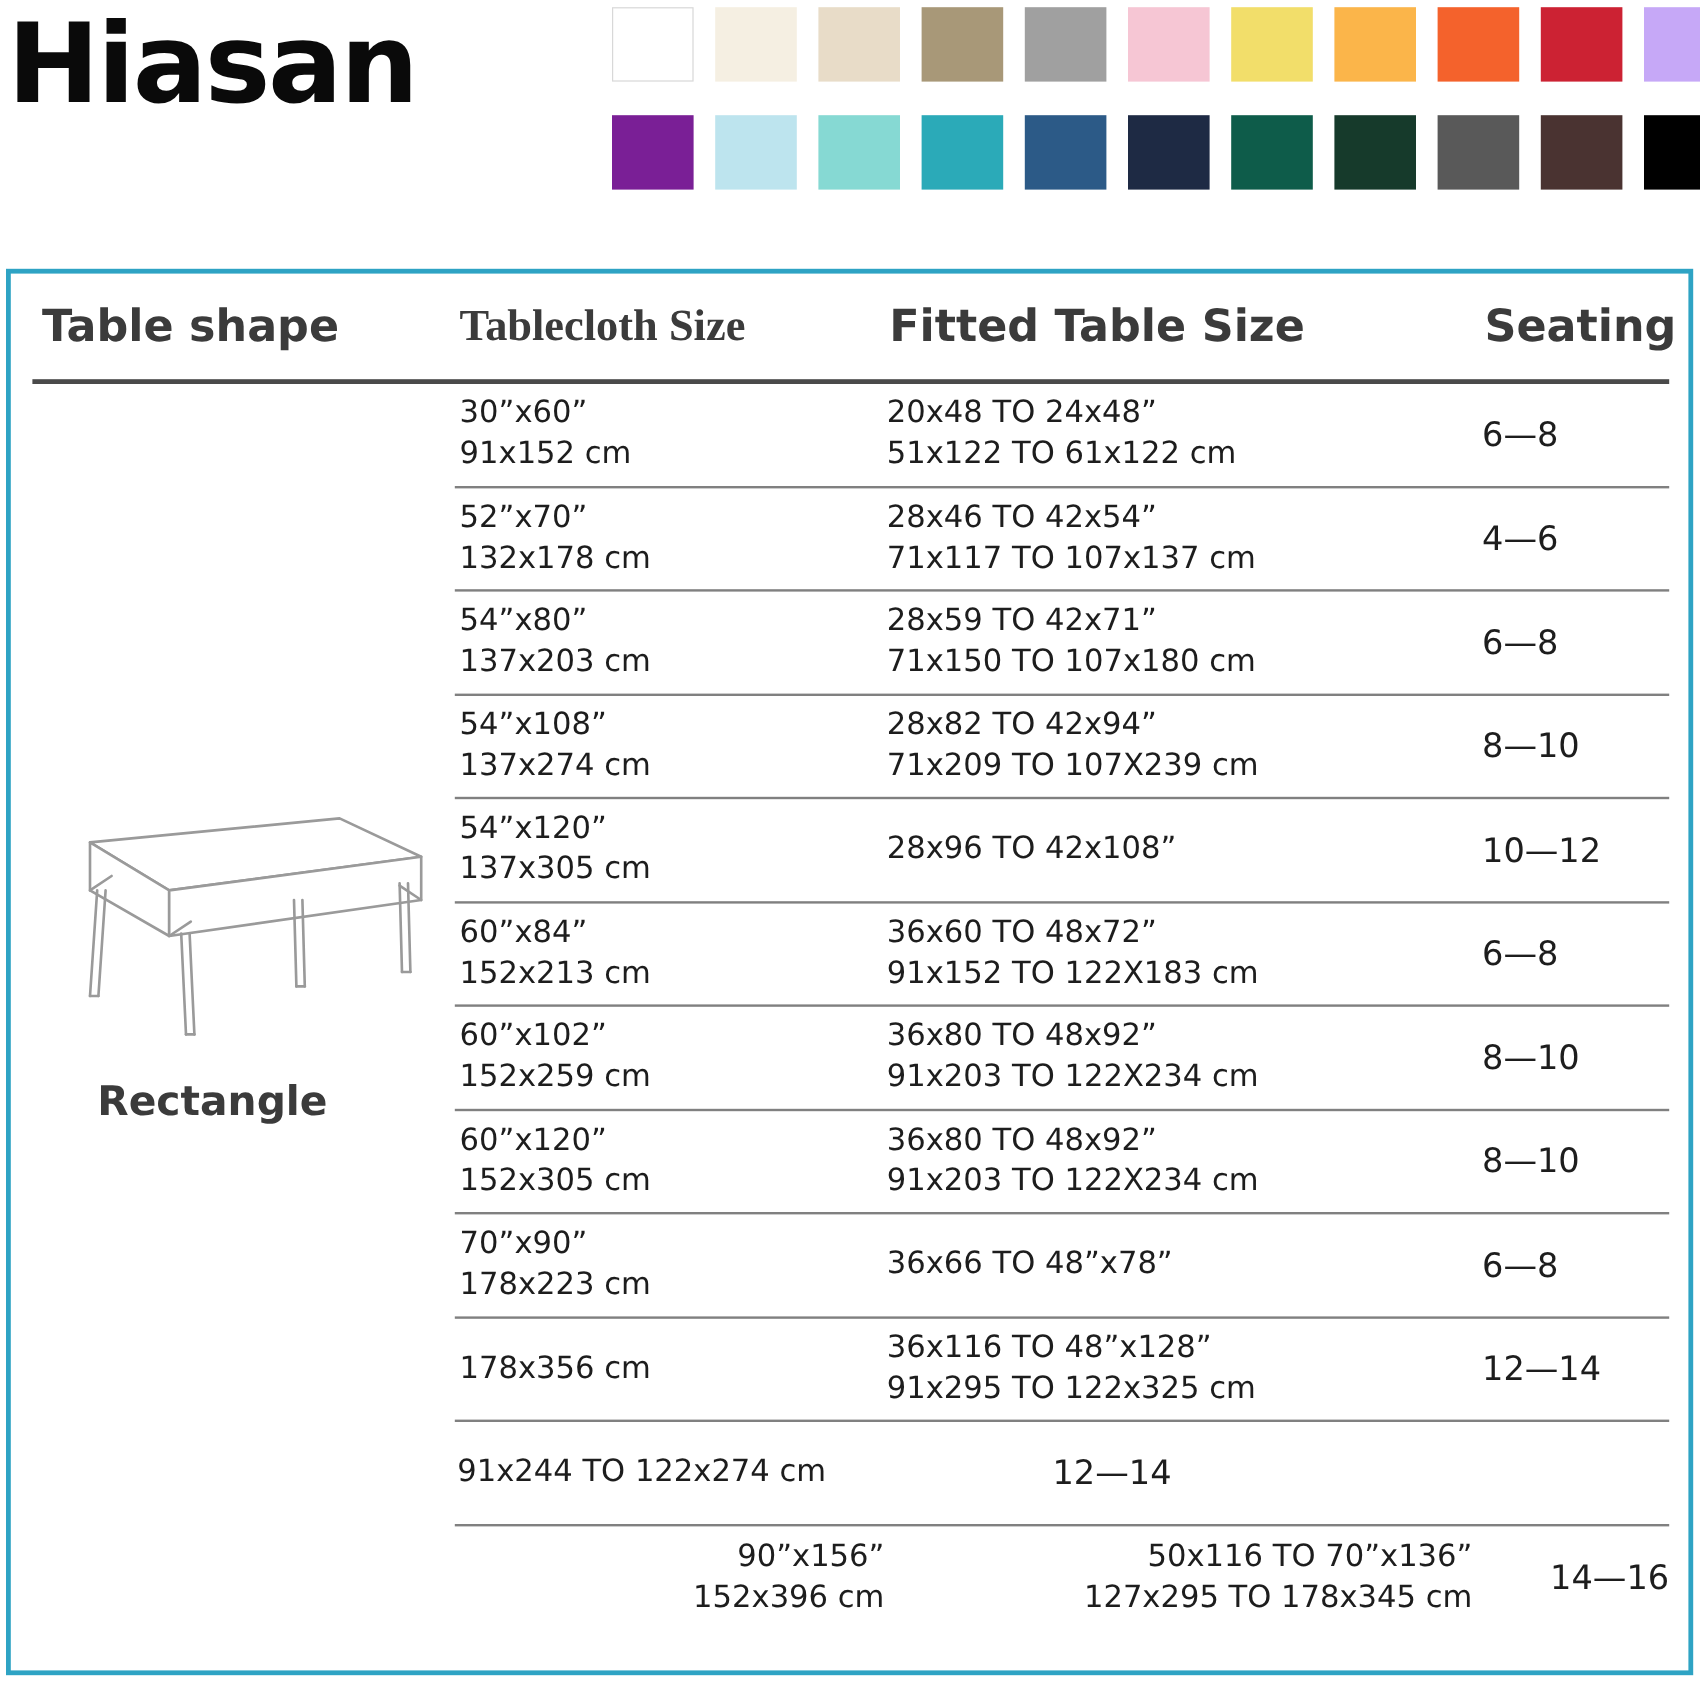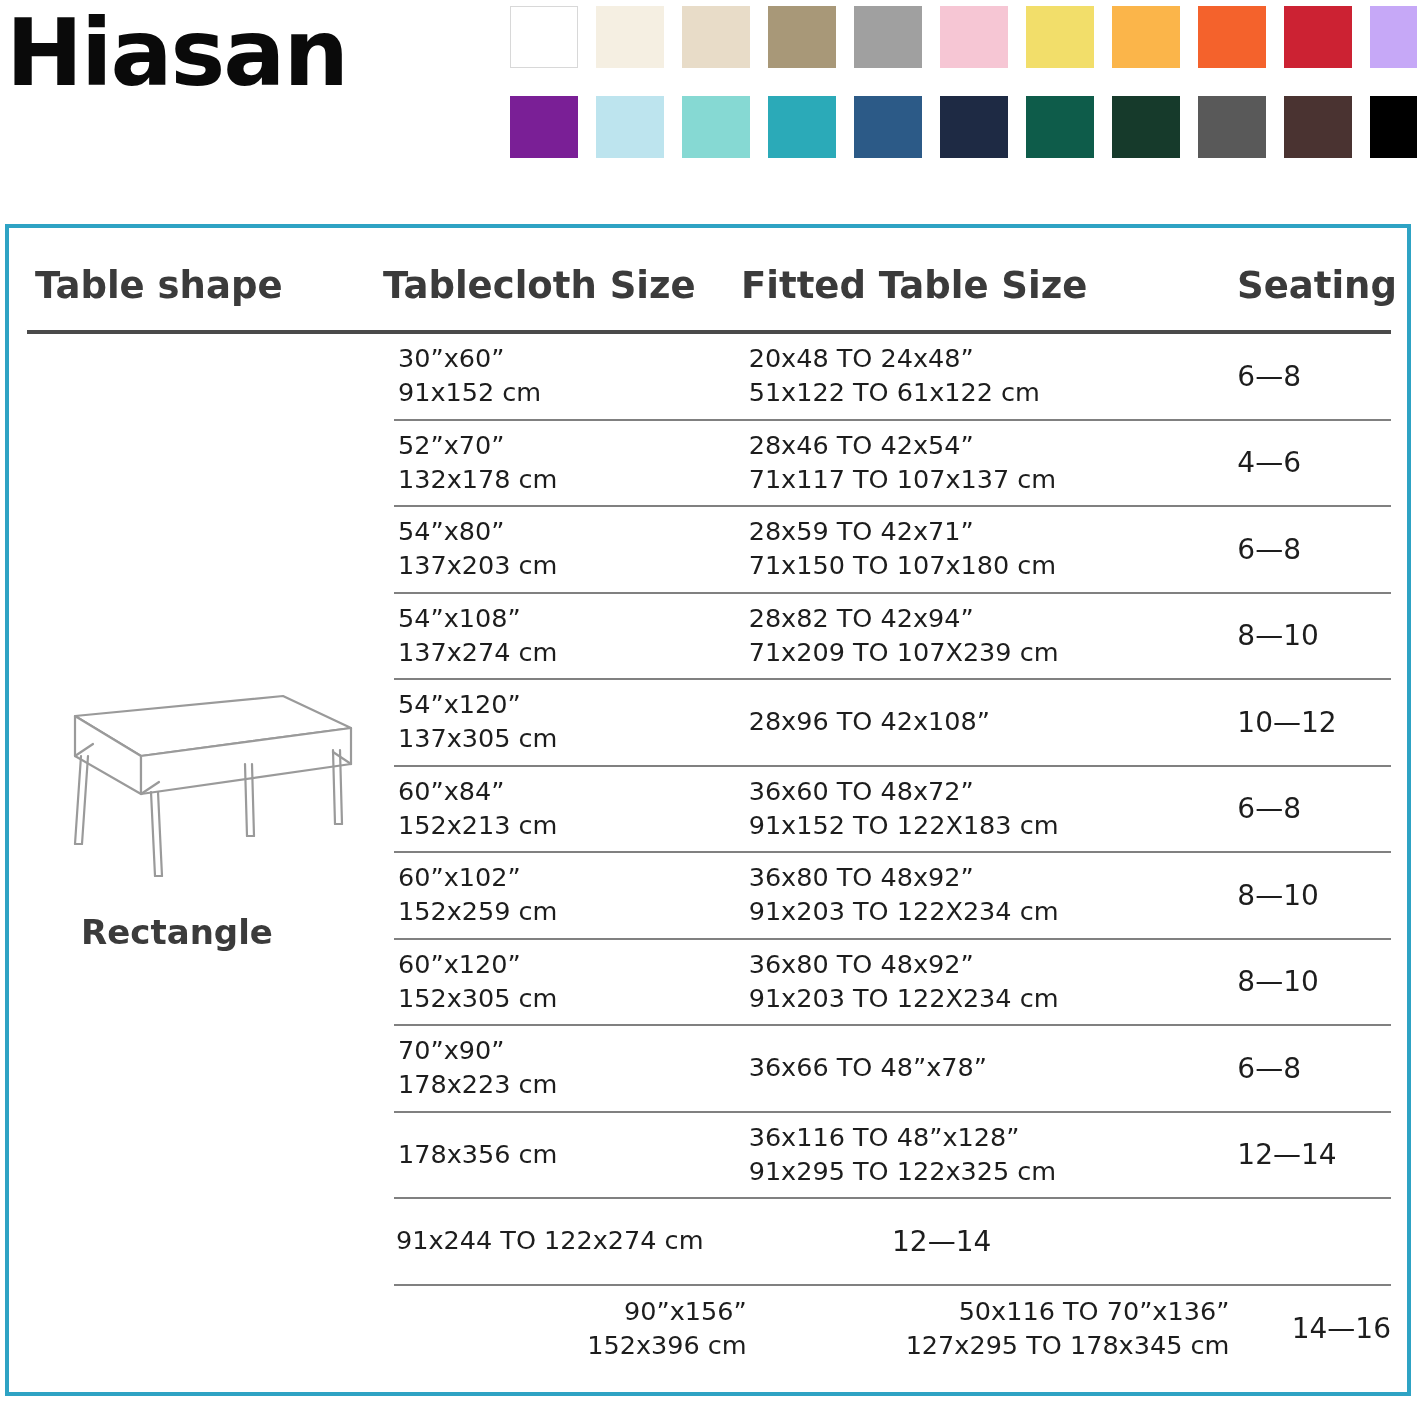--- a/index.html
+++ b/index.html
@@ -59,7 +59,7 @@
   #chart-inner {
     position: absolute;
     left: 18px;
-    top: 36px;
+    top: 22px;
     width: 1364px;
     height: 1120px;
   }

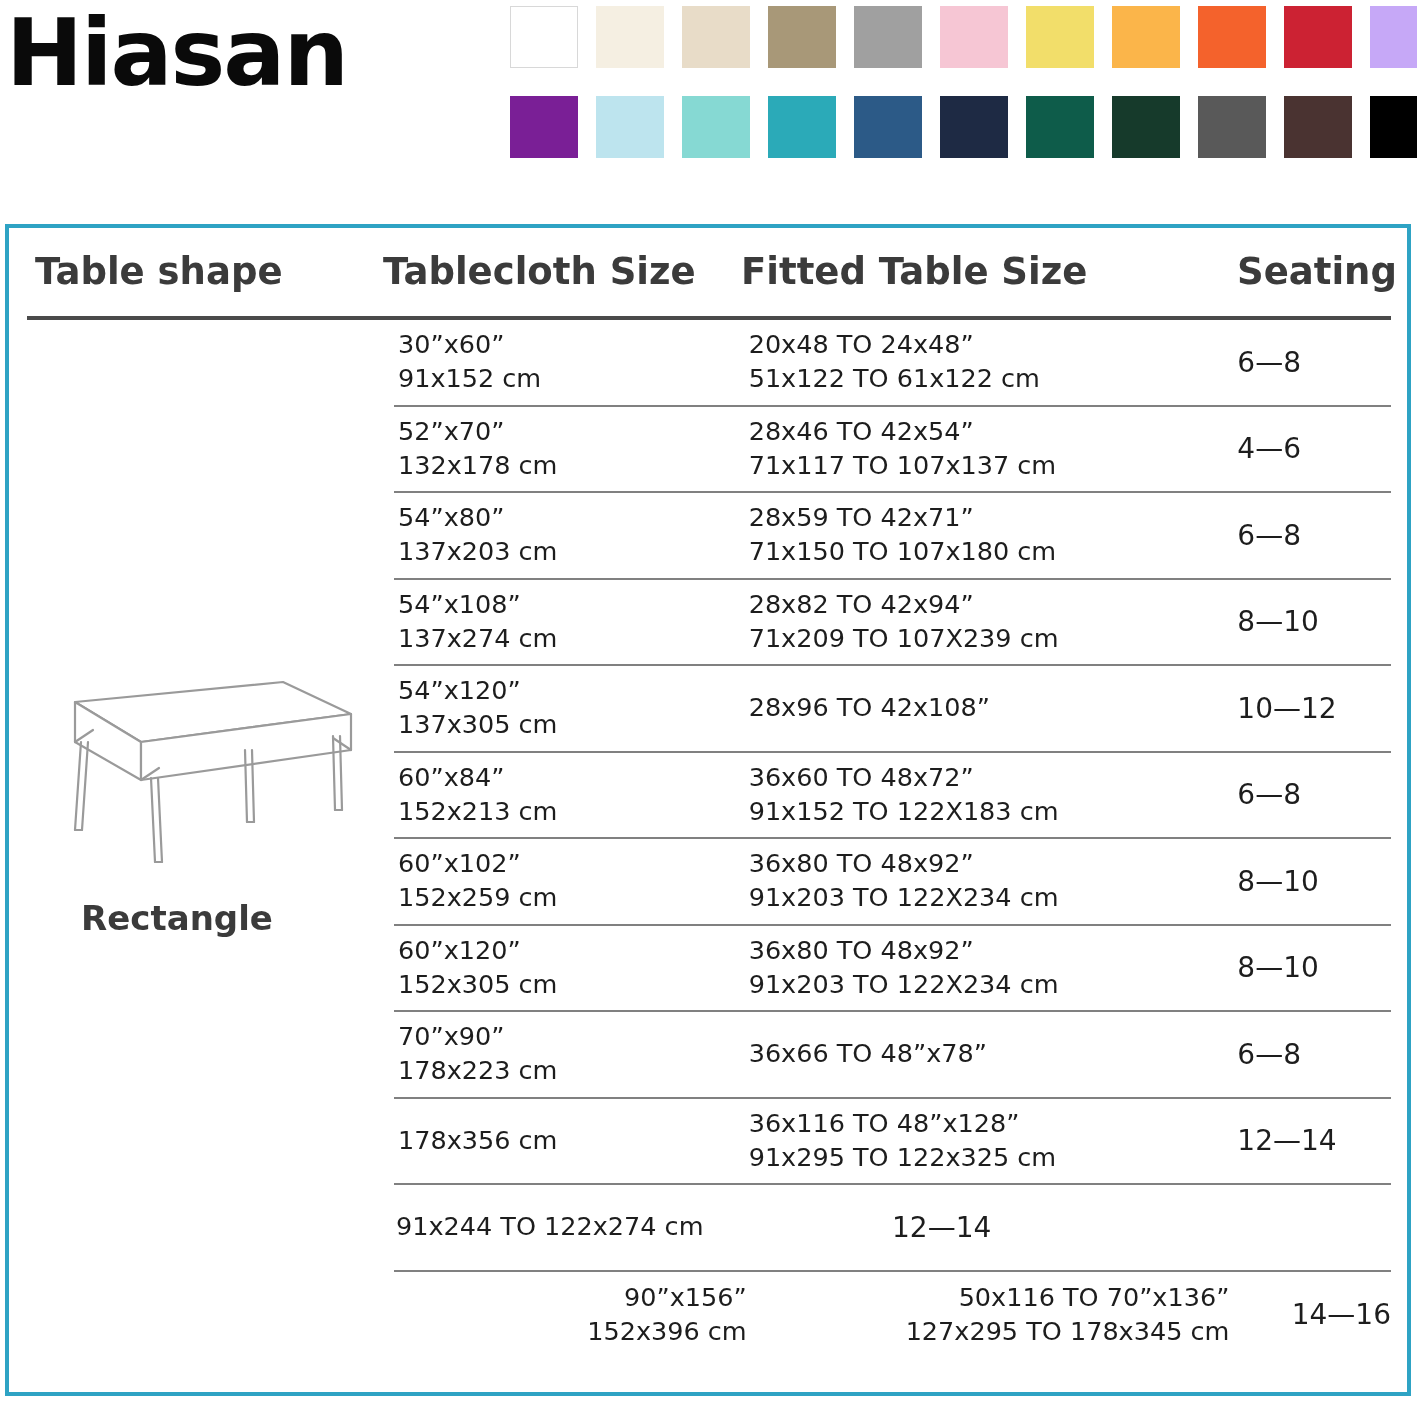--- a/index.html
+++ b/index.html
@@ -83,7 +83,7 @@
     white-space: nowrap;
   }
   .head-cell.shape   { padding-left: 8px; }
-  .head-cell.cloth   { padding-left: 4px; }
+  .head-cell.cloth   { padding-left: 4px; font-family: Liberation Serif, serif; }
   .head-cell.fitted  { padding-left: 4px; }
   .head-cell.seating { padding-left: 10px; }
 

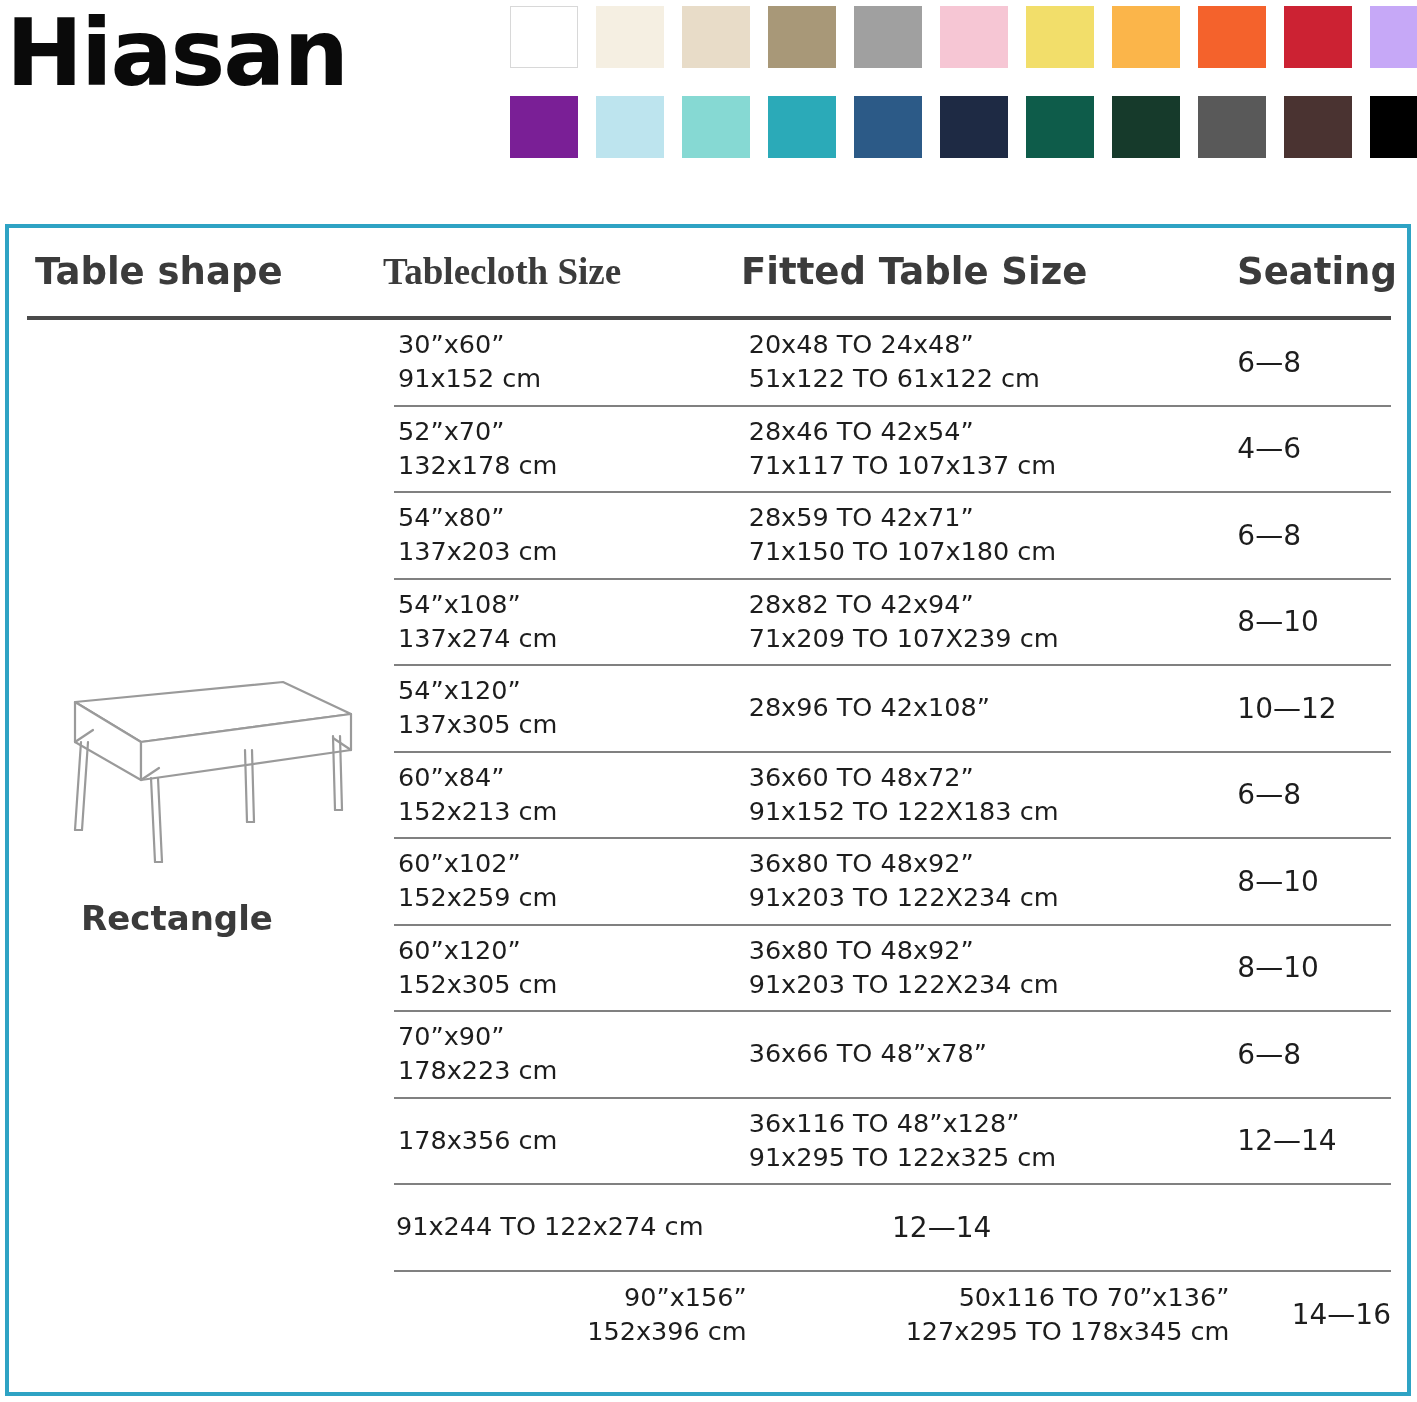--- a/index.html
+++ b/index.html
@@ -132,7 +132,6 @@
     align-items: center;
     height: 86.5px;
     border-bottom: 2px solid #808080;
-    margin-left: 15px;
   }
   .data-row:last-child { border-bottom: none; text-align: right; }
 

